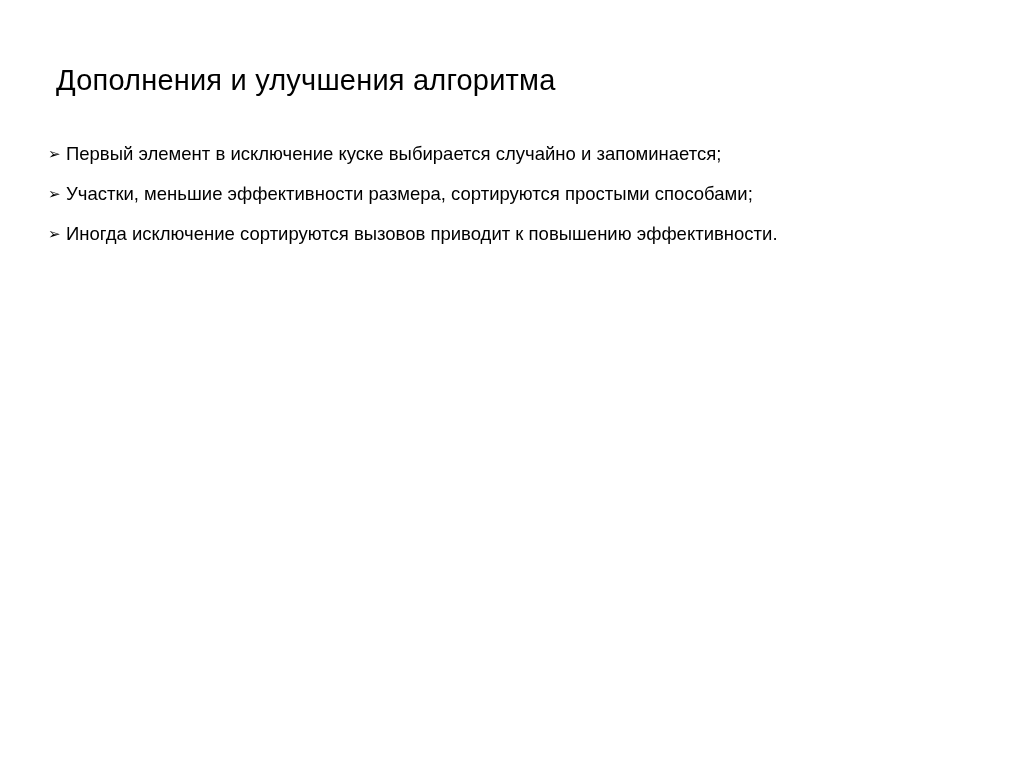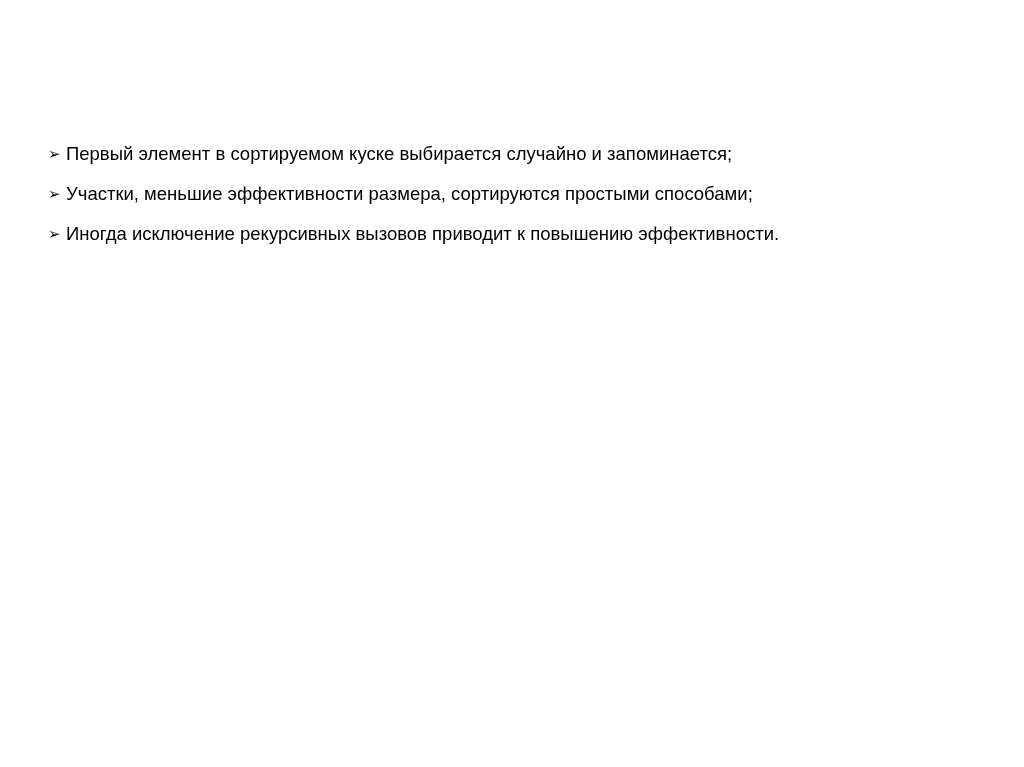--- a/index.html
+++ b/index.html
@@ -66,6 +66,7 @@
 
 <div class="slide">
 
+  <div class="slide-title">Дополнения и улучшения алгоритма</div>
 
   <ul class="bullet-list">
     <li class="bullet-item">

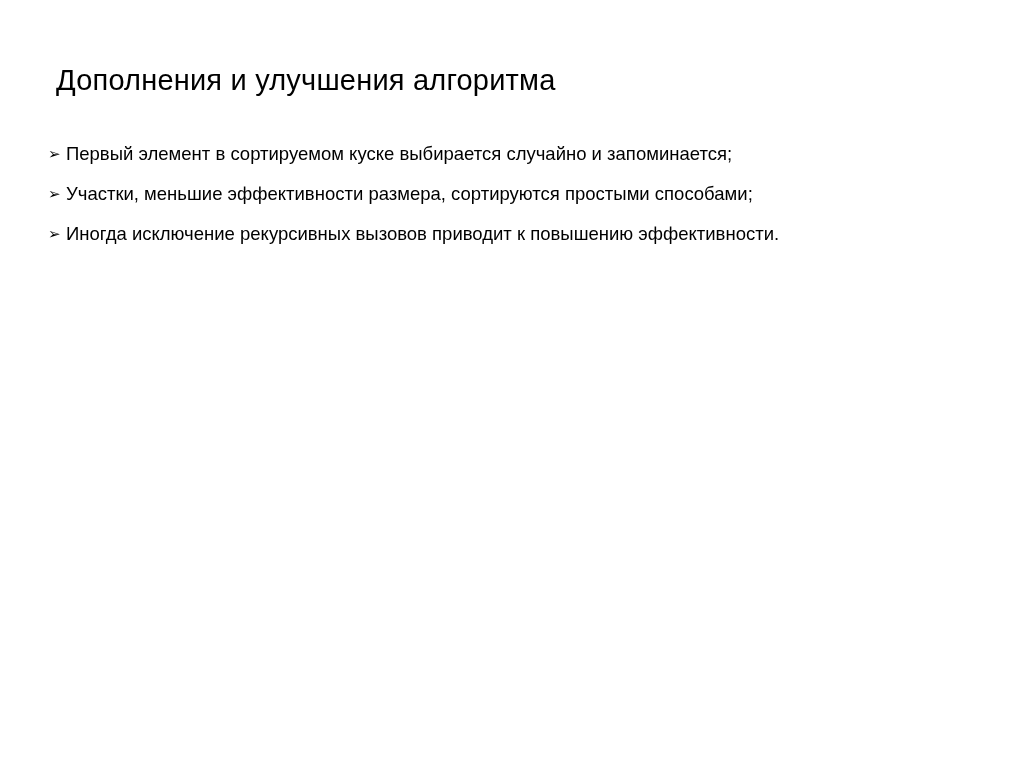--- a/index.html
+++ b/index.html
@@ -71,7 +71,7 @@
   <ul class="bullet-list">
     <li class="bullet-item">
       <span class="bullet-marker">➢</span>
-      <span class="bullet-text">Первый элемент в сортируемом куске выбирается случайно и запоминается;</span>
+      <span class="bullet-text">Первый элемент в исключение куске выбирается случайно и запоминается;</span>
     </li>
     <li class="bullet-item">
       <span class="bullet-marker">➢</span>

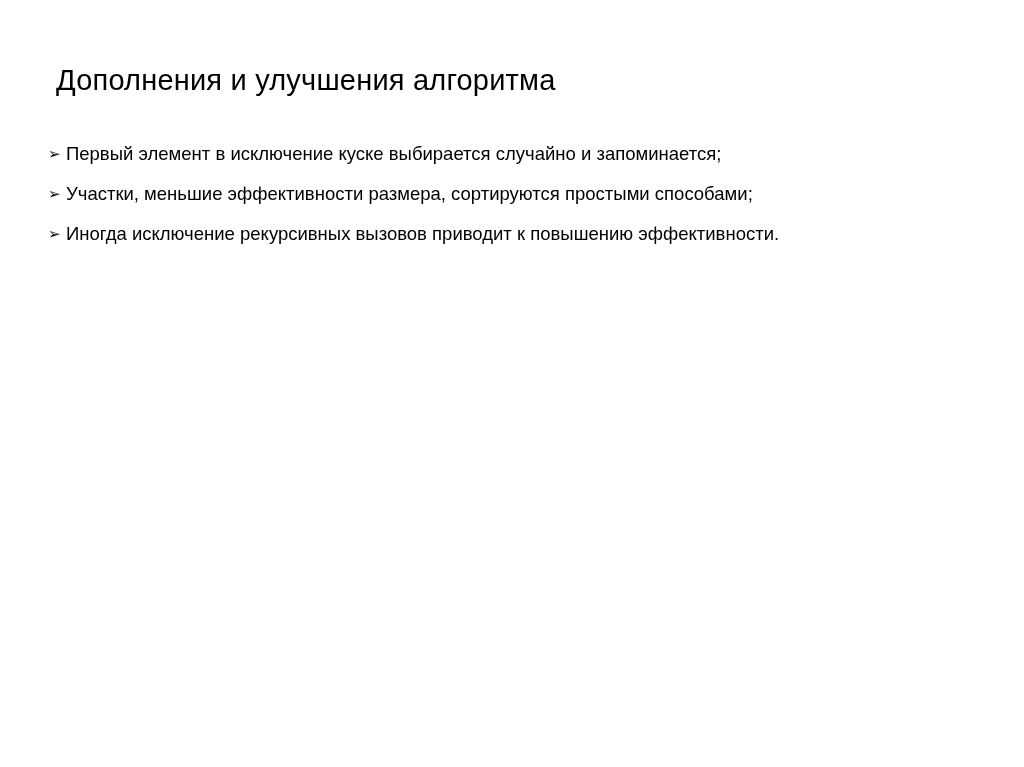--- a/index.html
+++ b/index.html
@@ -79,7 +79,7 @@
     </li>
     <li class="bullet-item">
       <span class="bullet-marker">➢</span>
-      <span class="bullet-text">Иногда исключение рекурсивных вызовов приводит к повышению эффективности.</span>
+      <span class="bullet-text">Иногда исключение сортируются вызовов приводит к повышению эффективности.</span>
     </li>
   </ul>
 

